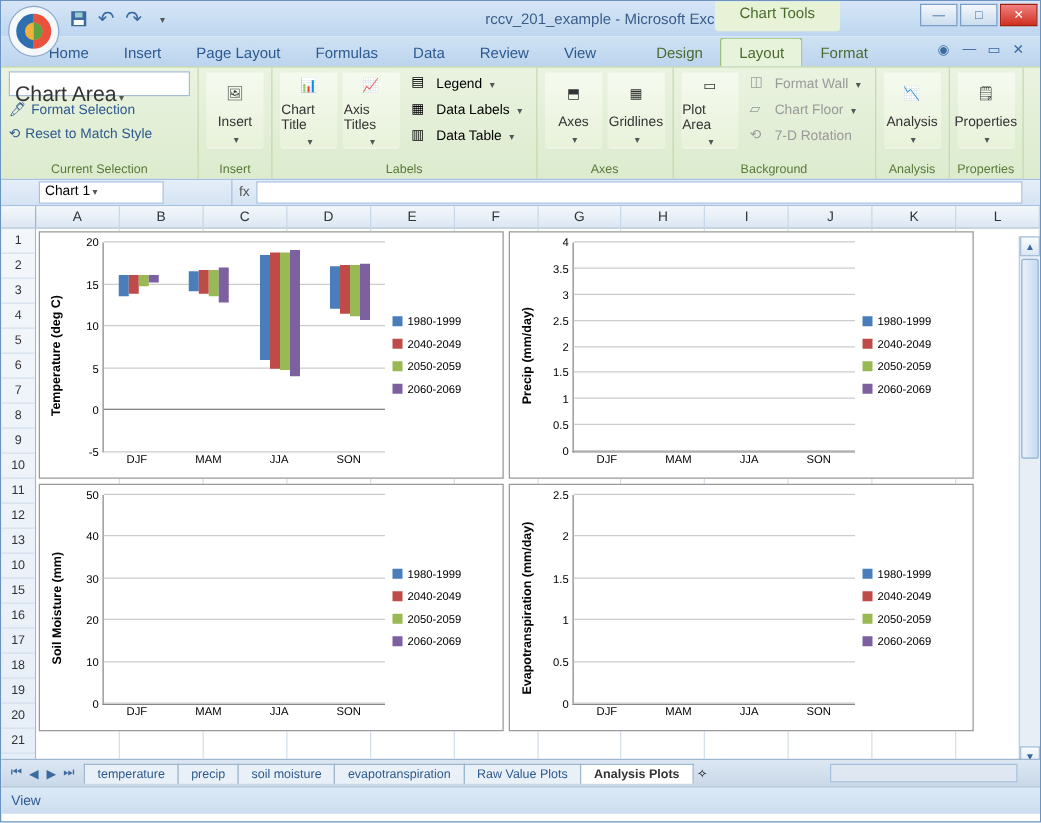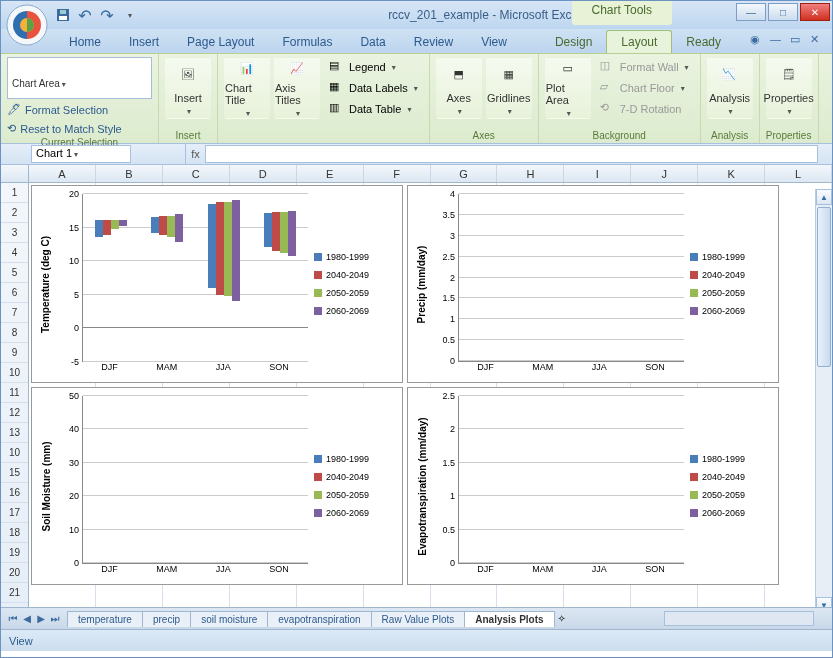--- a/index.html
+++ b/index.html
@@ -18,7 +18,7 @@
 .win-btn.close { background: linear-gradient(#f08080,#d03020); color:#fff; border-color:#a02010; }
 
 
-.ribbon-tabs { height: 24px; background: linear-gradient(#cfe2f3,#bcd4ee); display: flex; align-items: flex-end; padding-left: 54px; font-size: 12px; position:relative; }
+.ribbon-tabs { height: 24px; background: linear-gradient(#cfe2f3,#bcd4ee); display: flex; align-items: flex-end; padding-left: 24px; font-size: 12px; position:relative; }
 .ribbon-tab { padding: 4px 14px; color: #2c5a8f; cursor: pointer; }
 .ribbon-tab.ctx { color: #4a6a2e; }
 .ribbon-tab.active { background: #e8f3dc; border: 1px solid #9dbf7a; border-bottom: none; border-radius: 3px 3px 0 0; }

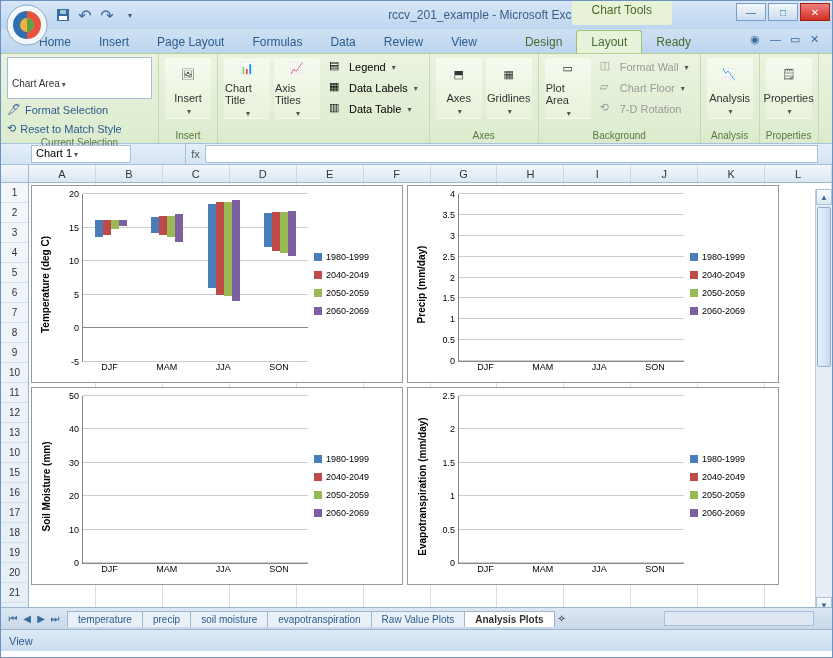--- a/index.html
+++ b/index.html
@@ -149,7 +149,7 @@
   <div style="width:20px"></div>
   <div class="ribbon-tab ctx">Design</div>
   <div class="ribbon-tab ctx active">Layout</div>
-  <div class="ribbon-tab ctx">Ready</div>
+  <div class="ribbon-tab ctx">Format</div>
   <div class="help-area">
     <span>◉</span>
     <span>—</span>

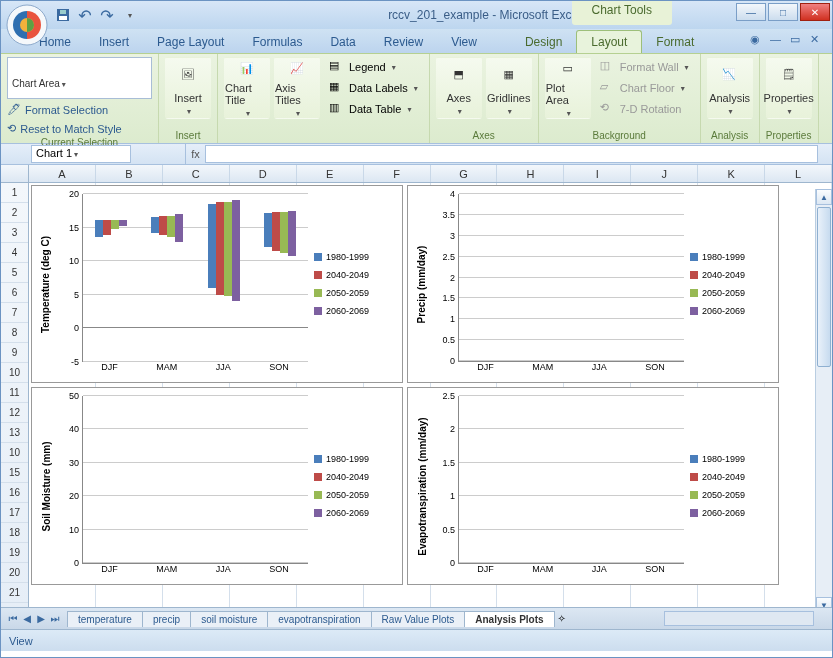--- a/index.html
+++ b/index.html
@@ -30,7 +30,7 @@
 .r-group { border-right: 1px solid #c6d9af; padding: 3px 6px 0 6px; display:flex; flex-direction:column; justify-content:space-between; }
 .r-group-title { text-align:center; color:#5a7a3a; font-size:10px; padding-bottom:2px; }
 .r-body { display:flex; gap:4px; align-items:flex-start; }
-.dropdown-box { width: 145px; height:20px; background:#fff; border:1px solid #a8bdd6; font-size:10px; padding:20px 4px; color:#333; }
+.dropdown-box { width: 145px; height:20px; background:#fff; border:1px solid #a8bdd6; font-size:17px; padding:8px 4px; color:#333; }
 .r-link { color:#2c5a8f; font-size:11px; display:flex; align-items:center; gap:4px; padding:2px 0; }
 .big-btn { width:46px; height:62px; background:linear-gradient(#f5faef,#e8f2da); border:1px solid transparent; border-radius:3px; display:flex; flex-direction:column; align-items:center; justify-content:center; gap:3px; font-size:11px; color:#333; }
 .big-btn .ico { width:28px; height:28px; display:flex; align-items:center; justify-content:center; }

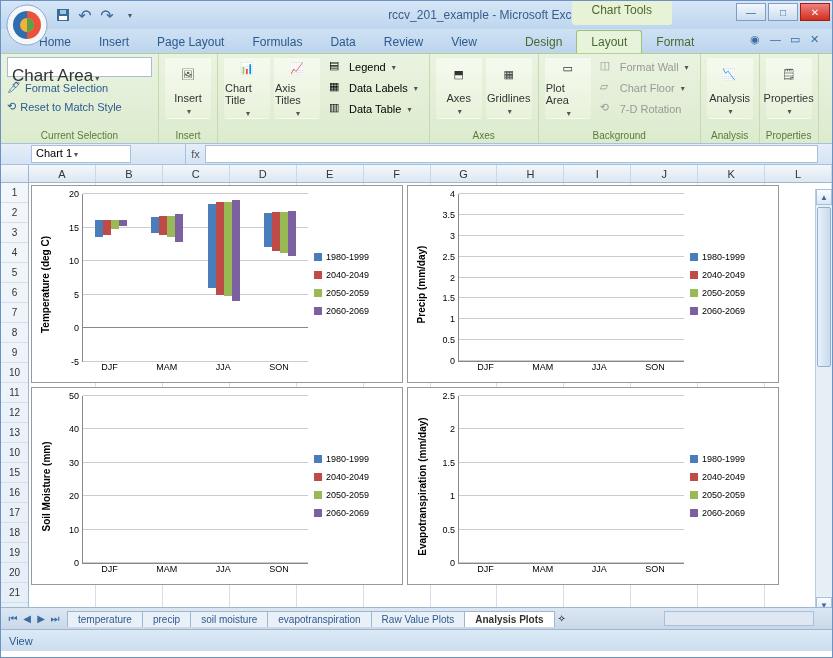--- a/index.html
+++ b/index.html
@@ -207,6 +207,7 @@
           </div>
       </div>
     </div>
+    <div class="r-group-title">Labels</div>
   </div>
   <div class="r-group">
     <div class="r-body">

